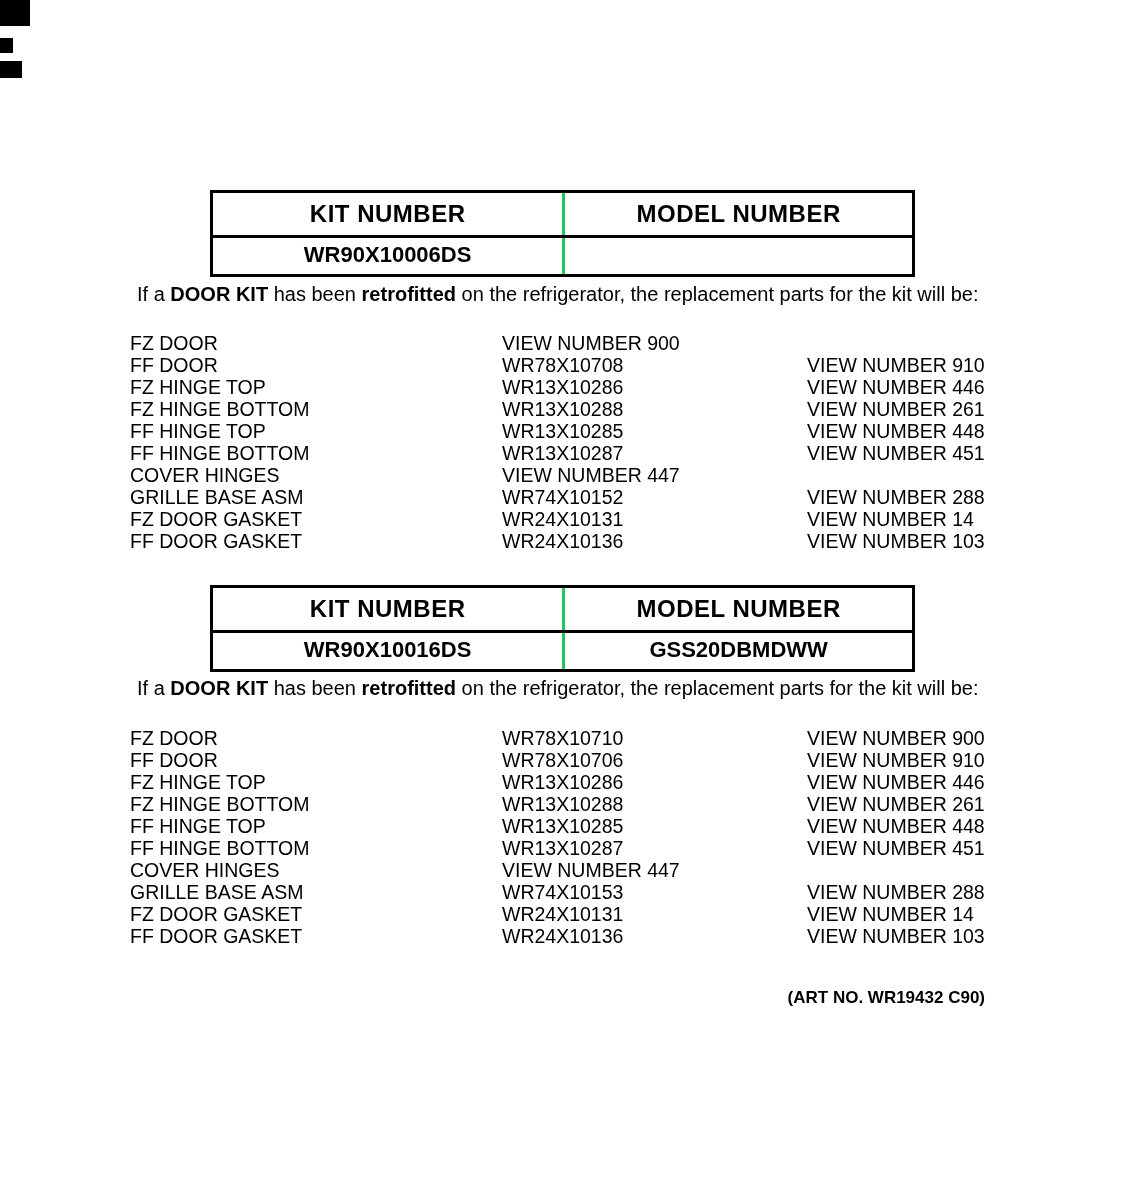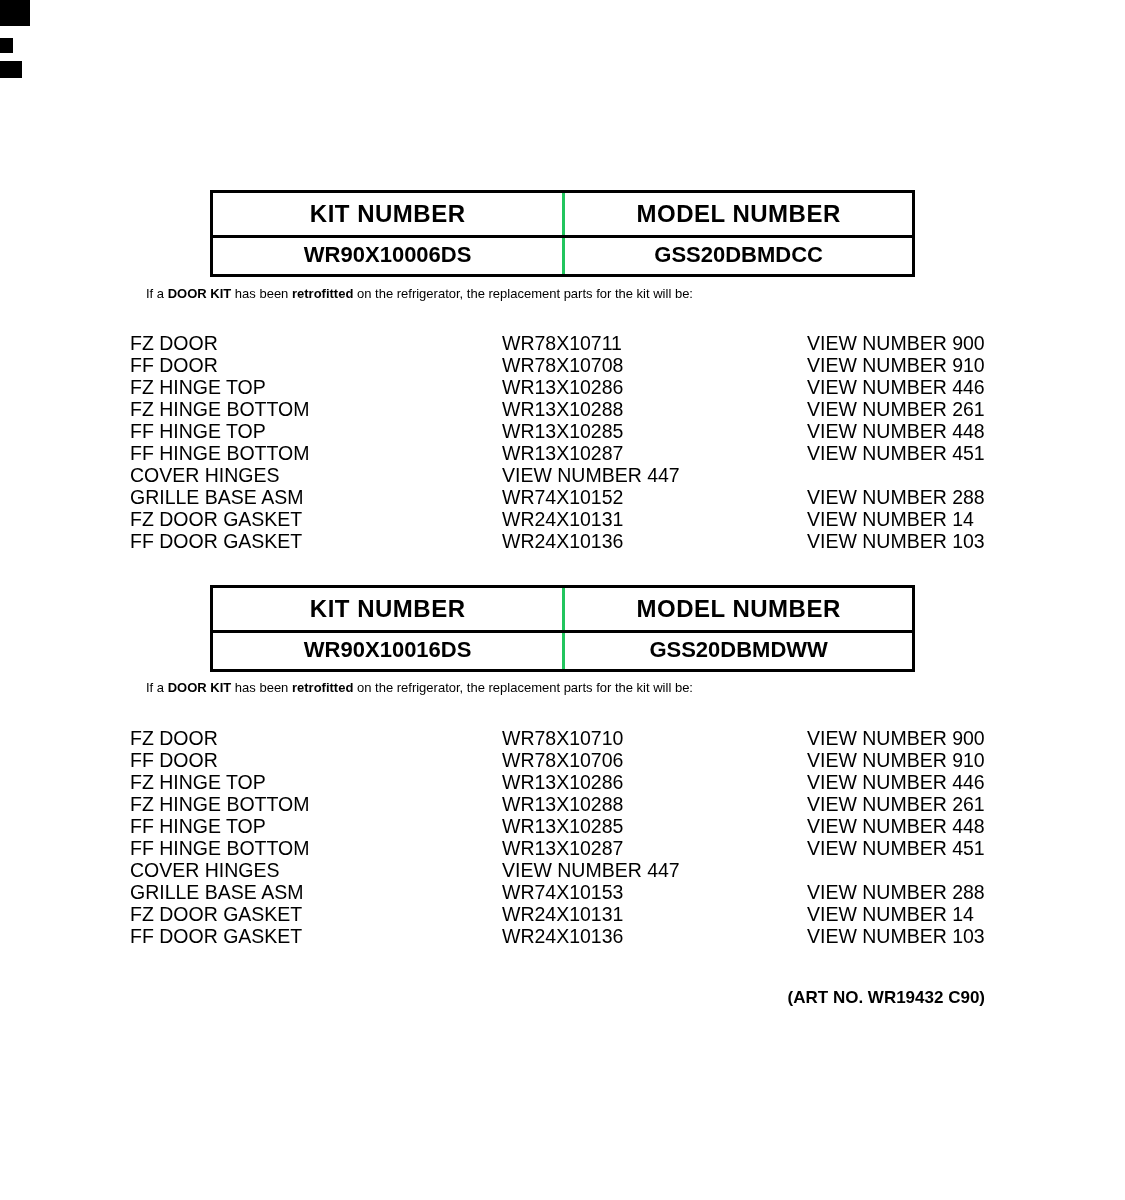--- a/index.html
+++ b/index.html
@@ -89,7 +89,6 @@
     </div>
     <div class="kt-row kt-vals">
       <div class="kt-cell">WR90X10006DS</div>
-      <div class="kt-cell">GSS20DBMDCC</div>
     </div>
   </div>
 

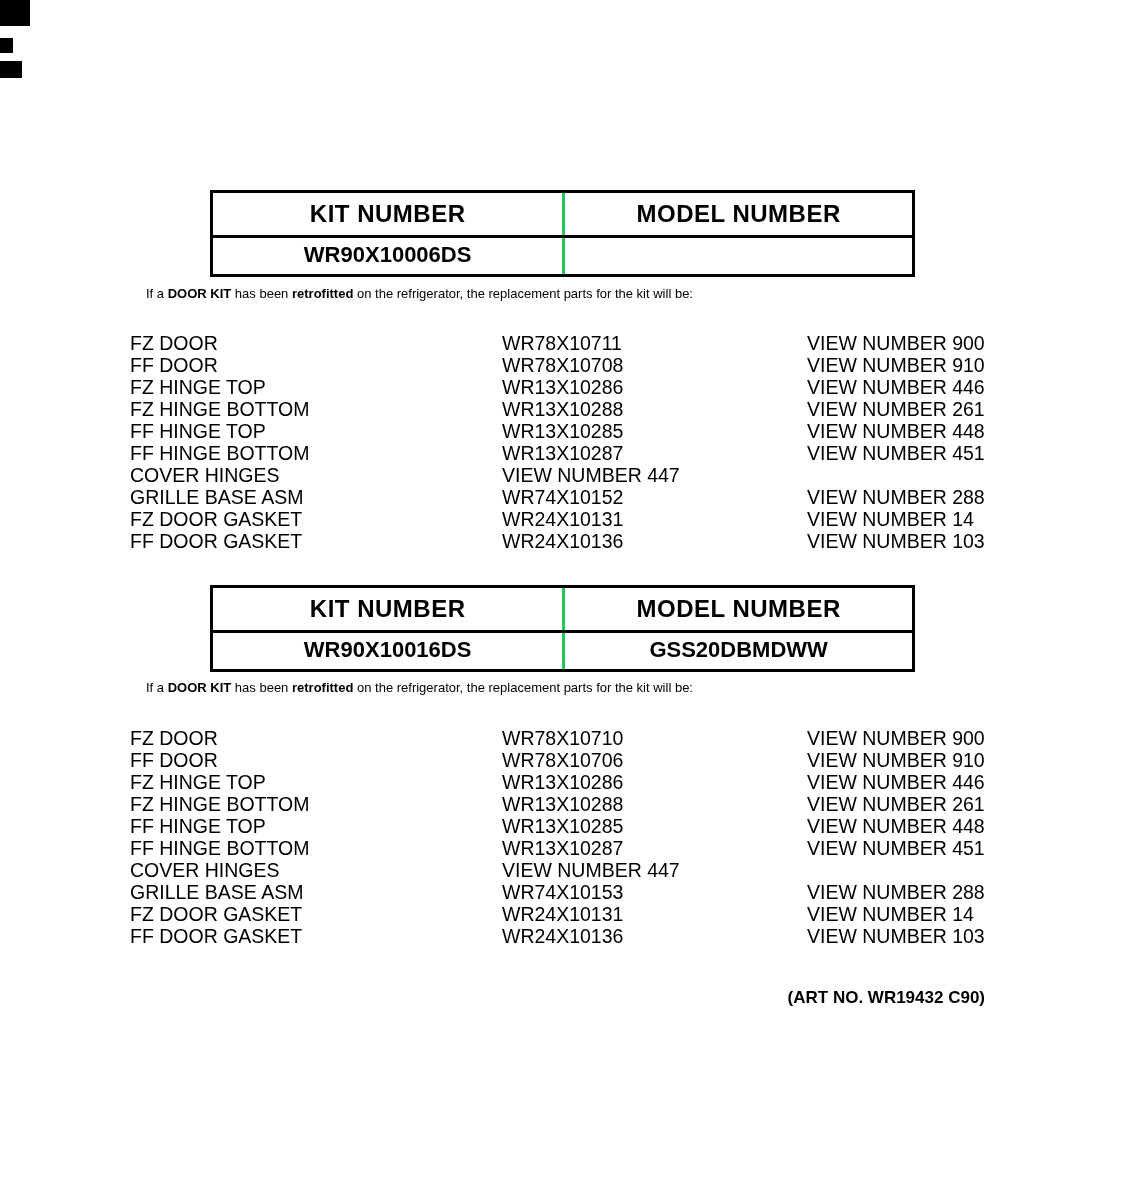--- a/index.html
+++ b/index.html
@@ -46,8 +46,8 @@
   
   .notice {
     position: absolute;
-    left: 146px;
-    font-size: 13px;
+    left: 137px;
+    font-size: 20px;
     line-height: 24px;
     white-space: nowrap;
   }

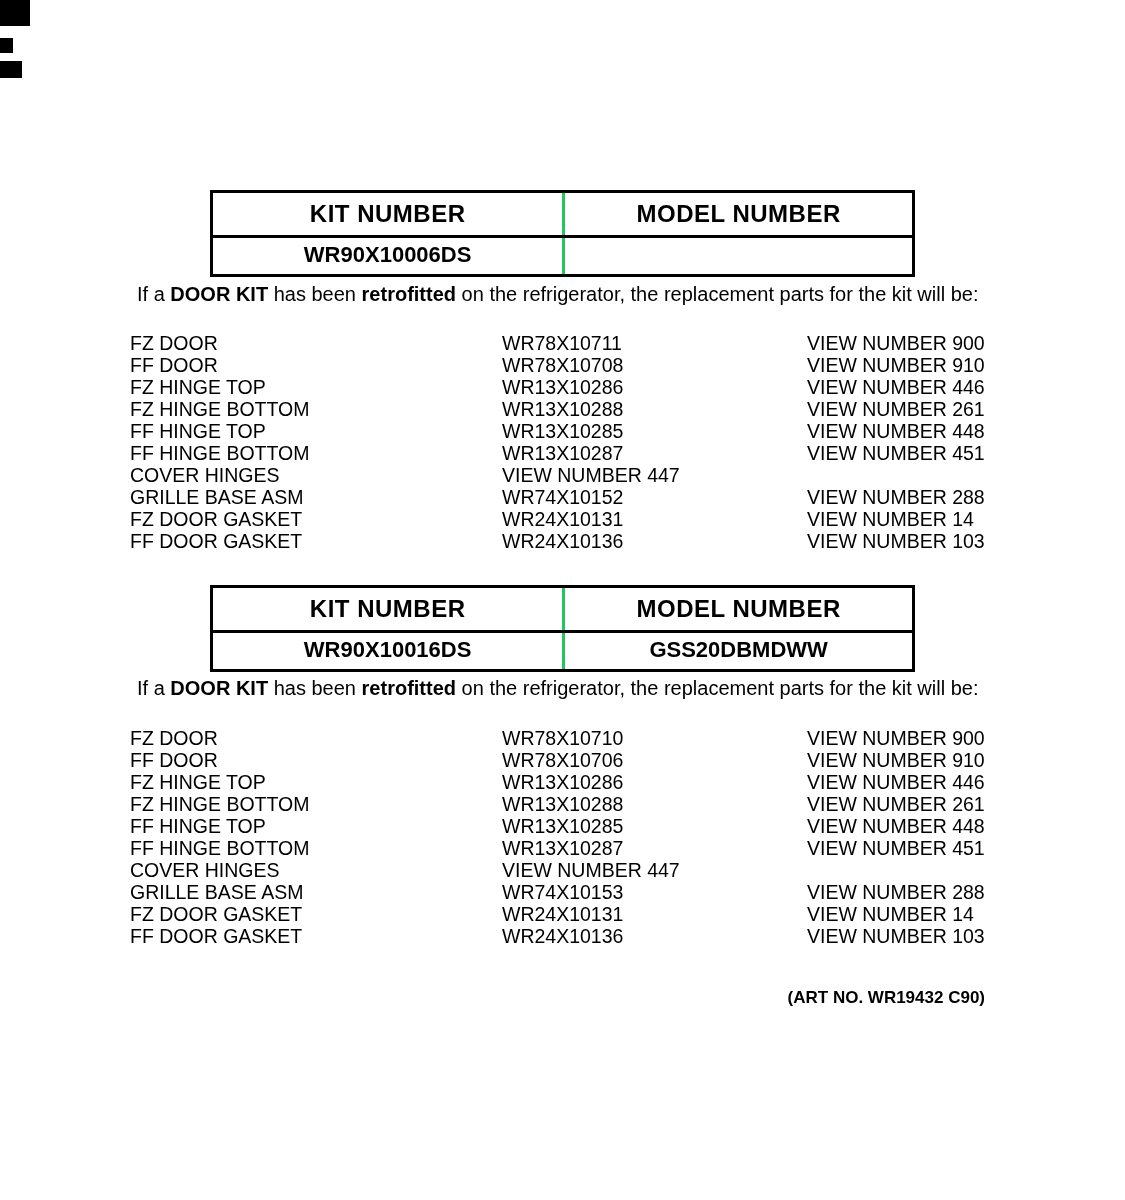--- a/index.html
+++ b/index.html
@@ -100,7 +100,6 @@
 
       <div class="part-row">
         <span>FZ DOOR</span>
-        <span>WR78X10711</span>
         <span>VIEW NUMBER 900</span>
       </div>
 

